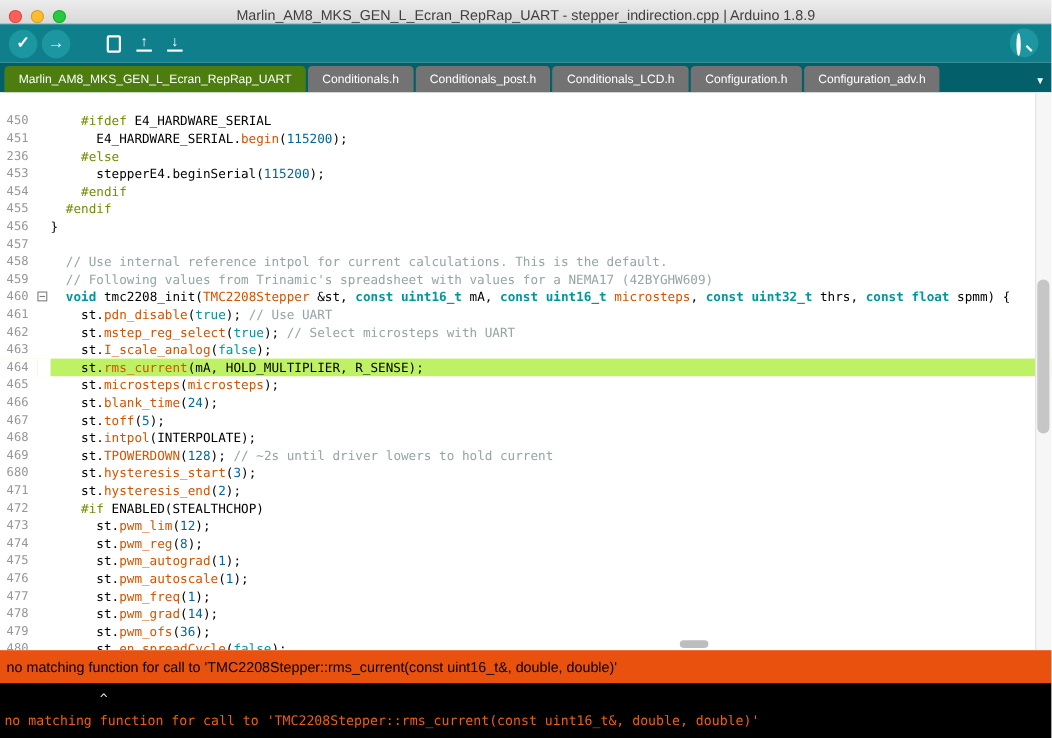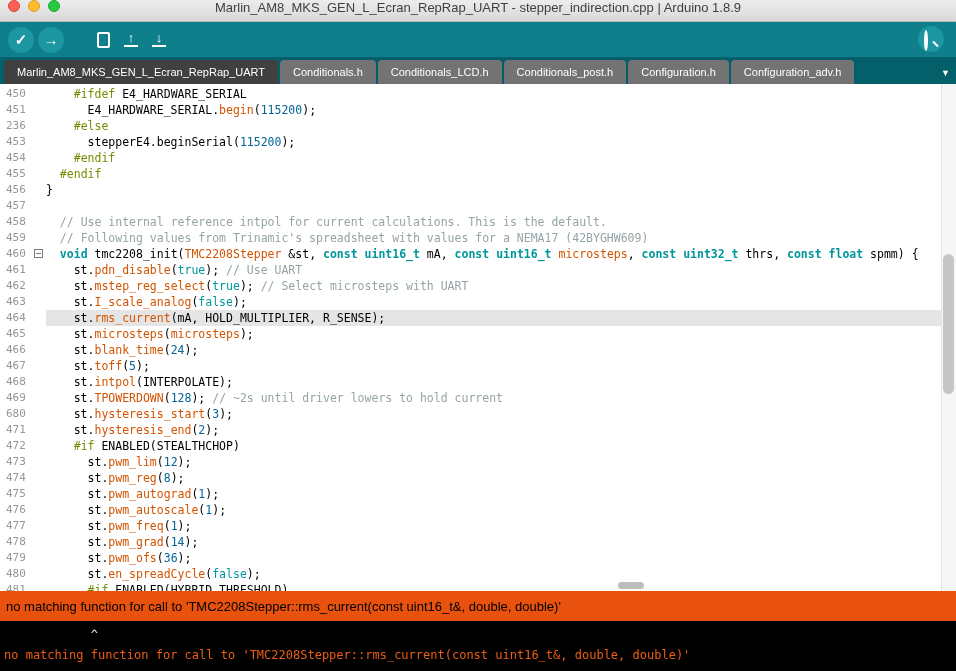--- a/index.html
+++ b/index.html
@@ -9,7 +9,7 @@
   
   .titlebar { height:22px; background:linear-gradient(#ececec,#d9d9d9);
               border-bottom:1px solid #b4b4b4; position:relative;
-              display:flex; align-items:flex-start; }
+              display:flex; align-items:flex-end; }
   .traffic { display:flex; gap:8px; padding-left:8px; position:relative; z-index:2; }
   .light { width:12px; height:12px; border-radius:50%; }
   .light.red    { background:#ff5f57; border:1px solid #e0443e; }

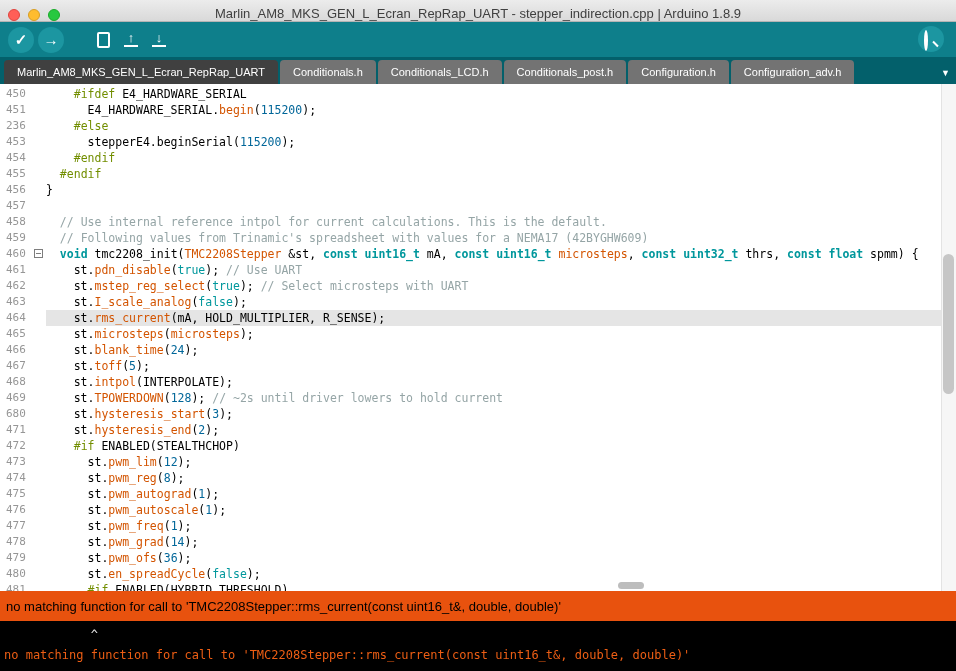--- a/index.html
+++ b/index.html
@@ -44,7 +44,7 @@
   .tab { height:24px; border-radius:4px 4px 0 0; padding:0 13px; margin-right:2px;
          background:#737373; color:#fff; font-size:11px; display:flex;
          align-items:center; white-space:nowrap; }
-  .tab.active { background:#404040; }
+  .tab.active { background:#4d7c0f; }
   .tab-menu-btn { position:absolute; right:6px; bottom:6px; color:#fff;
                   font-size:9px; line-height:1; }
 

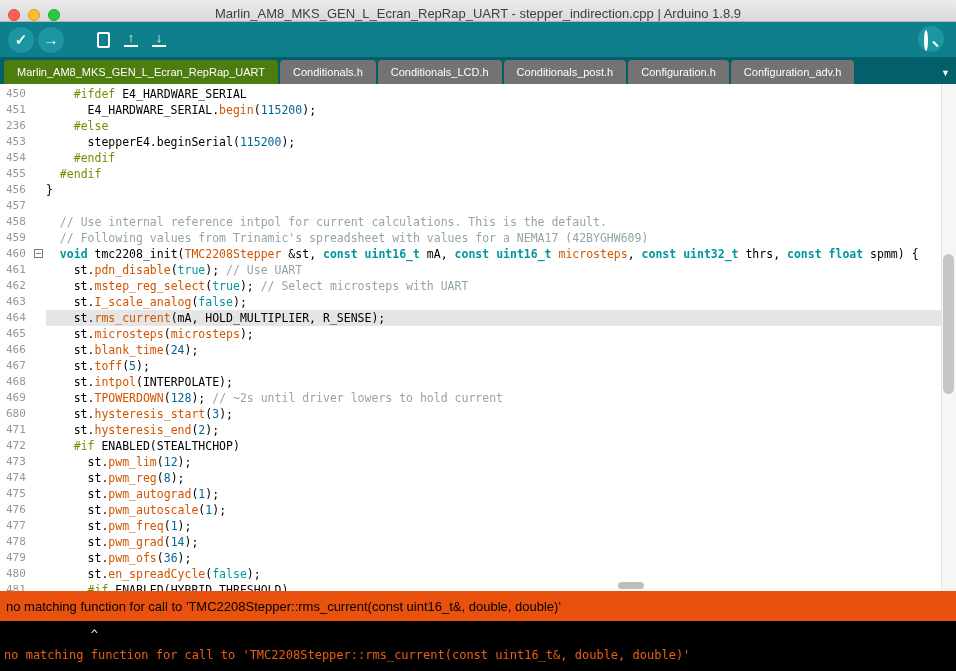--- a/index.html
+++ b/index.html
@@ -132,8 +132,8 @@
   <span class="tab-menu-btn">▼</span>
 <div class="tab active">Marlin_AM8_MKS_GEN_L_Ecran_RepRap_UART</div>
     <div class="tab">Conditionals.h</div>
+    <div class="tab">Conditionals_post.h</div>
     <div class="tab">Conditionals_LCD.h</div>
-    <div class="tab">Conditionals_post.h</div>
     <div class="tab">Configuration.h</div>
     <div class="tab">Configuration_adv.h</div>
   </div>

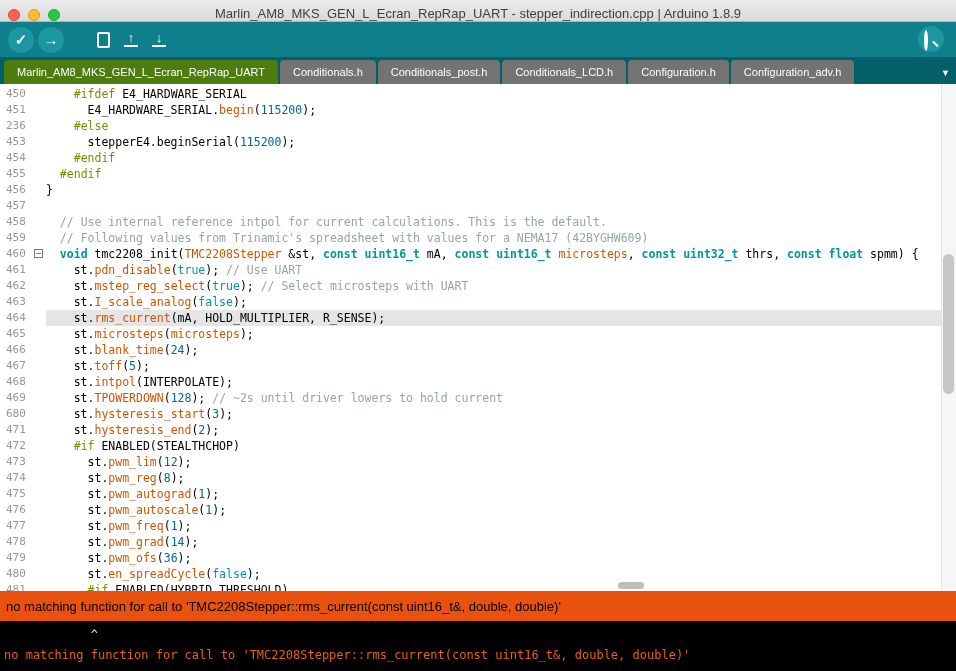--- a/index.html
+++ b/index.html
@@ -51,7 +51,7 @@
   
   .editor { position:relative; height:507px; background:#fff; overflow:hidden;
             font-family:"DejaVu Sans Mono", monospace; font-size:11.5px; }
-  .code-area { padding-top:2px; }
+  .code-area { padding-top:18px; }
   .code-line { display:flex; height:16px; line-height:16px; white-space:pre; }
   .code-line.error { background:#e5e5e5; }
   .lnum { flex:none; width:34px; padding-left:6px; color:#969696; font-size:11px;

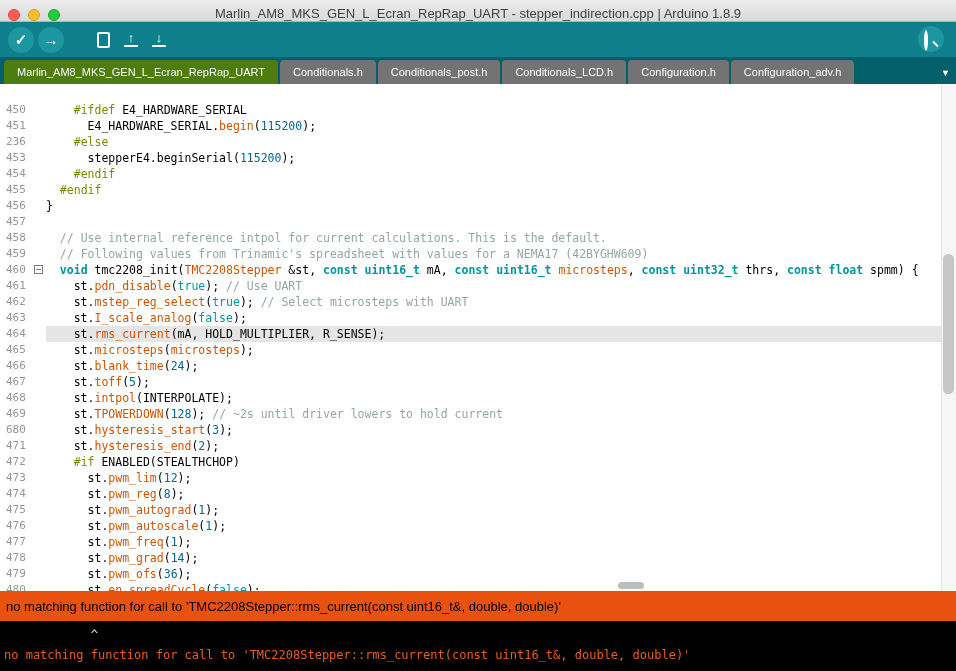--- a/index.html
+++ b/index.html
@@ -53,7 +53,7 @@
             font-family:"DejaVu Sans Mono", monospace; font-size:11.5px; }
   .code-area { padding-top:18px; }
   .code-line { display:flex; height:16px; line-height:16px; white-space:pre; }
-  .code-line.error { background:#e5e5e5; }
+  .code-line.error { background:#bef264; }
   .lnum { flex:none; width:34px; padding-left:6px; color:#969696; font-size:11px;
           background:#fff; }
   .fold-col { flex:none; width:12px; background:#fff; position:relative; }

